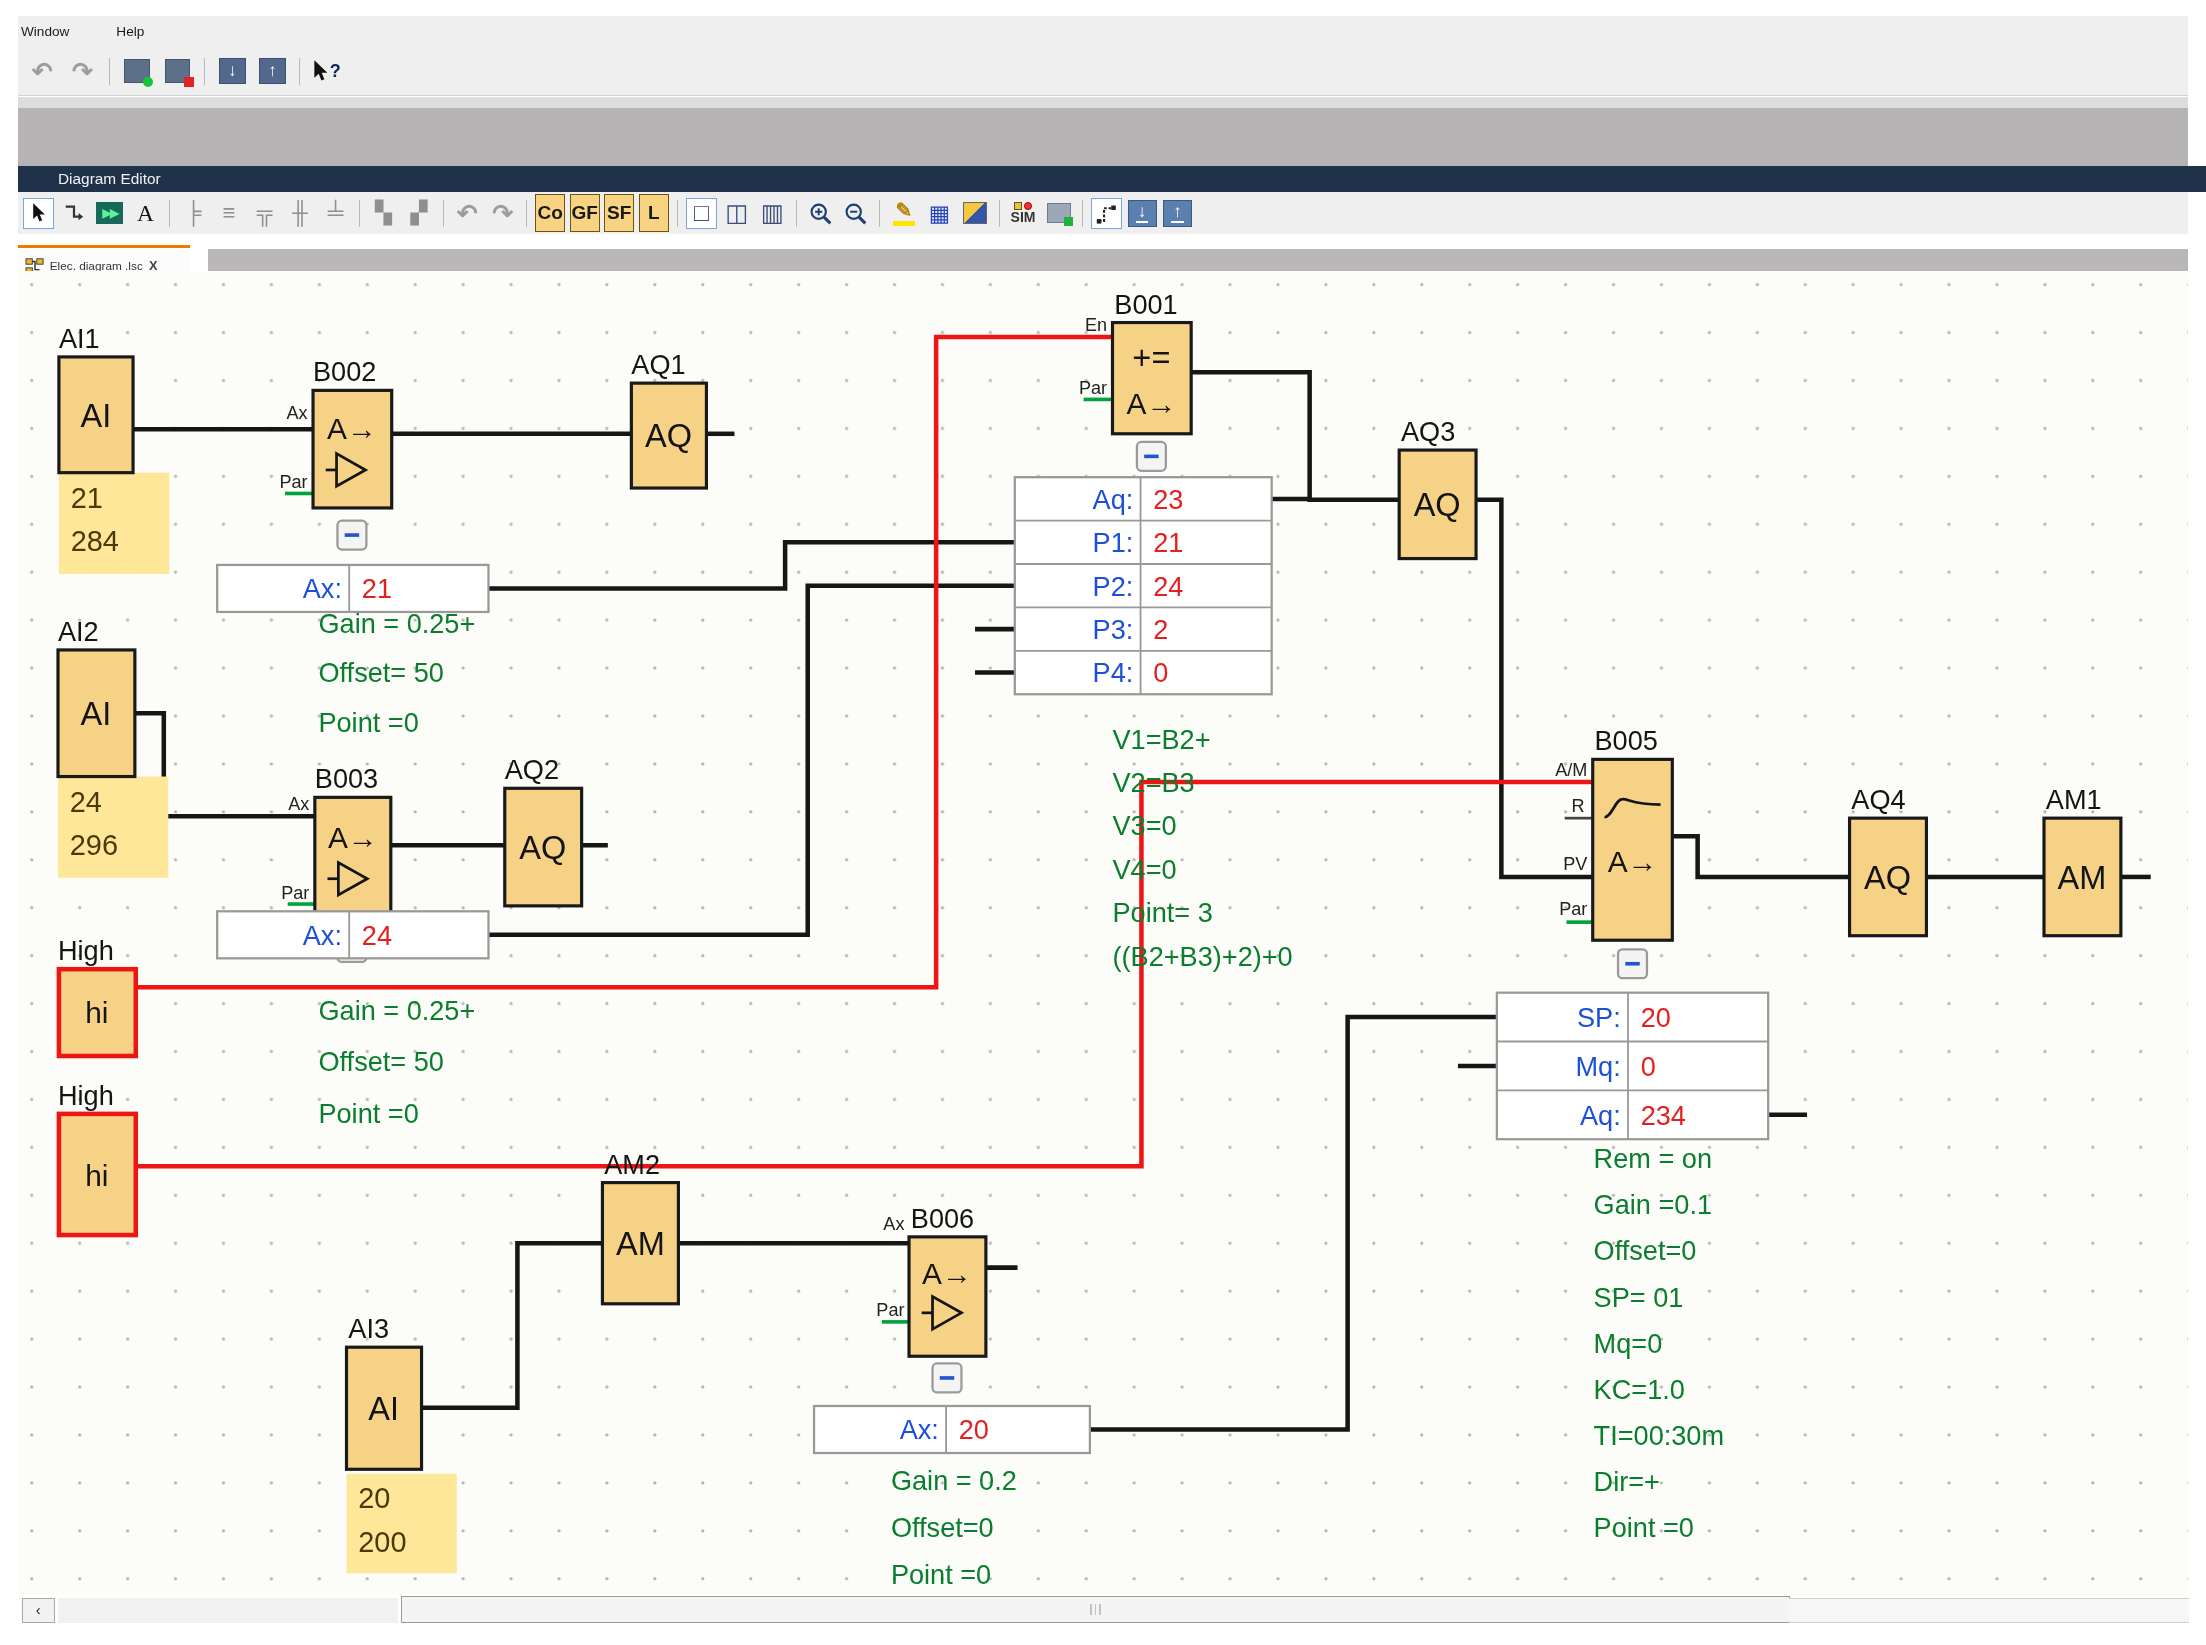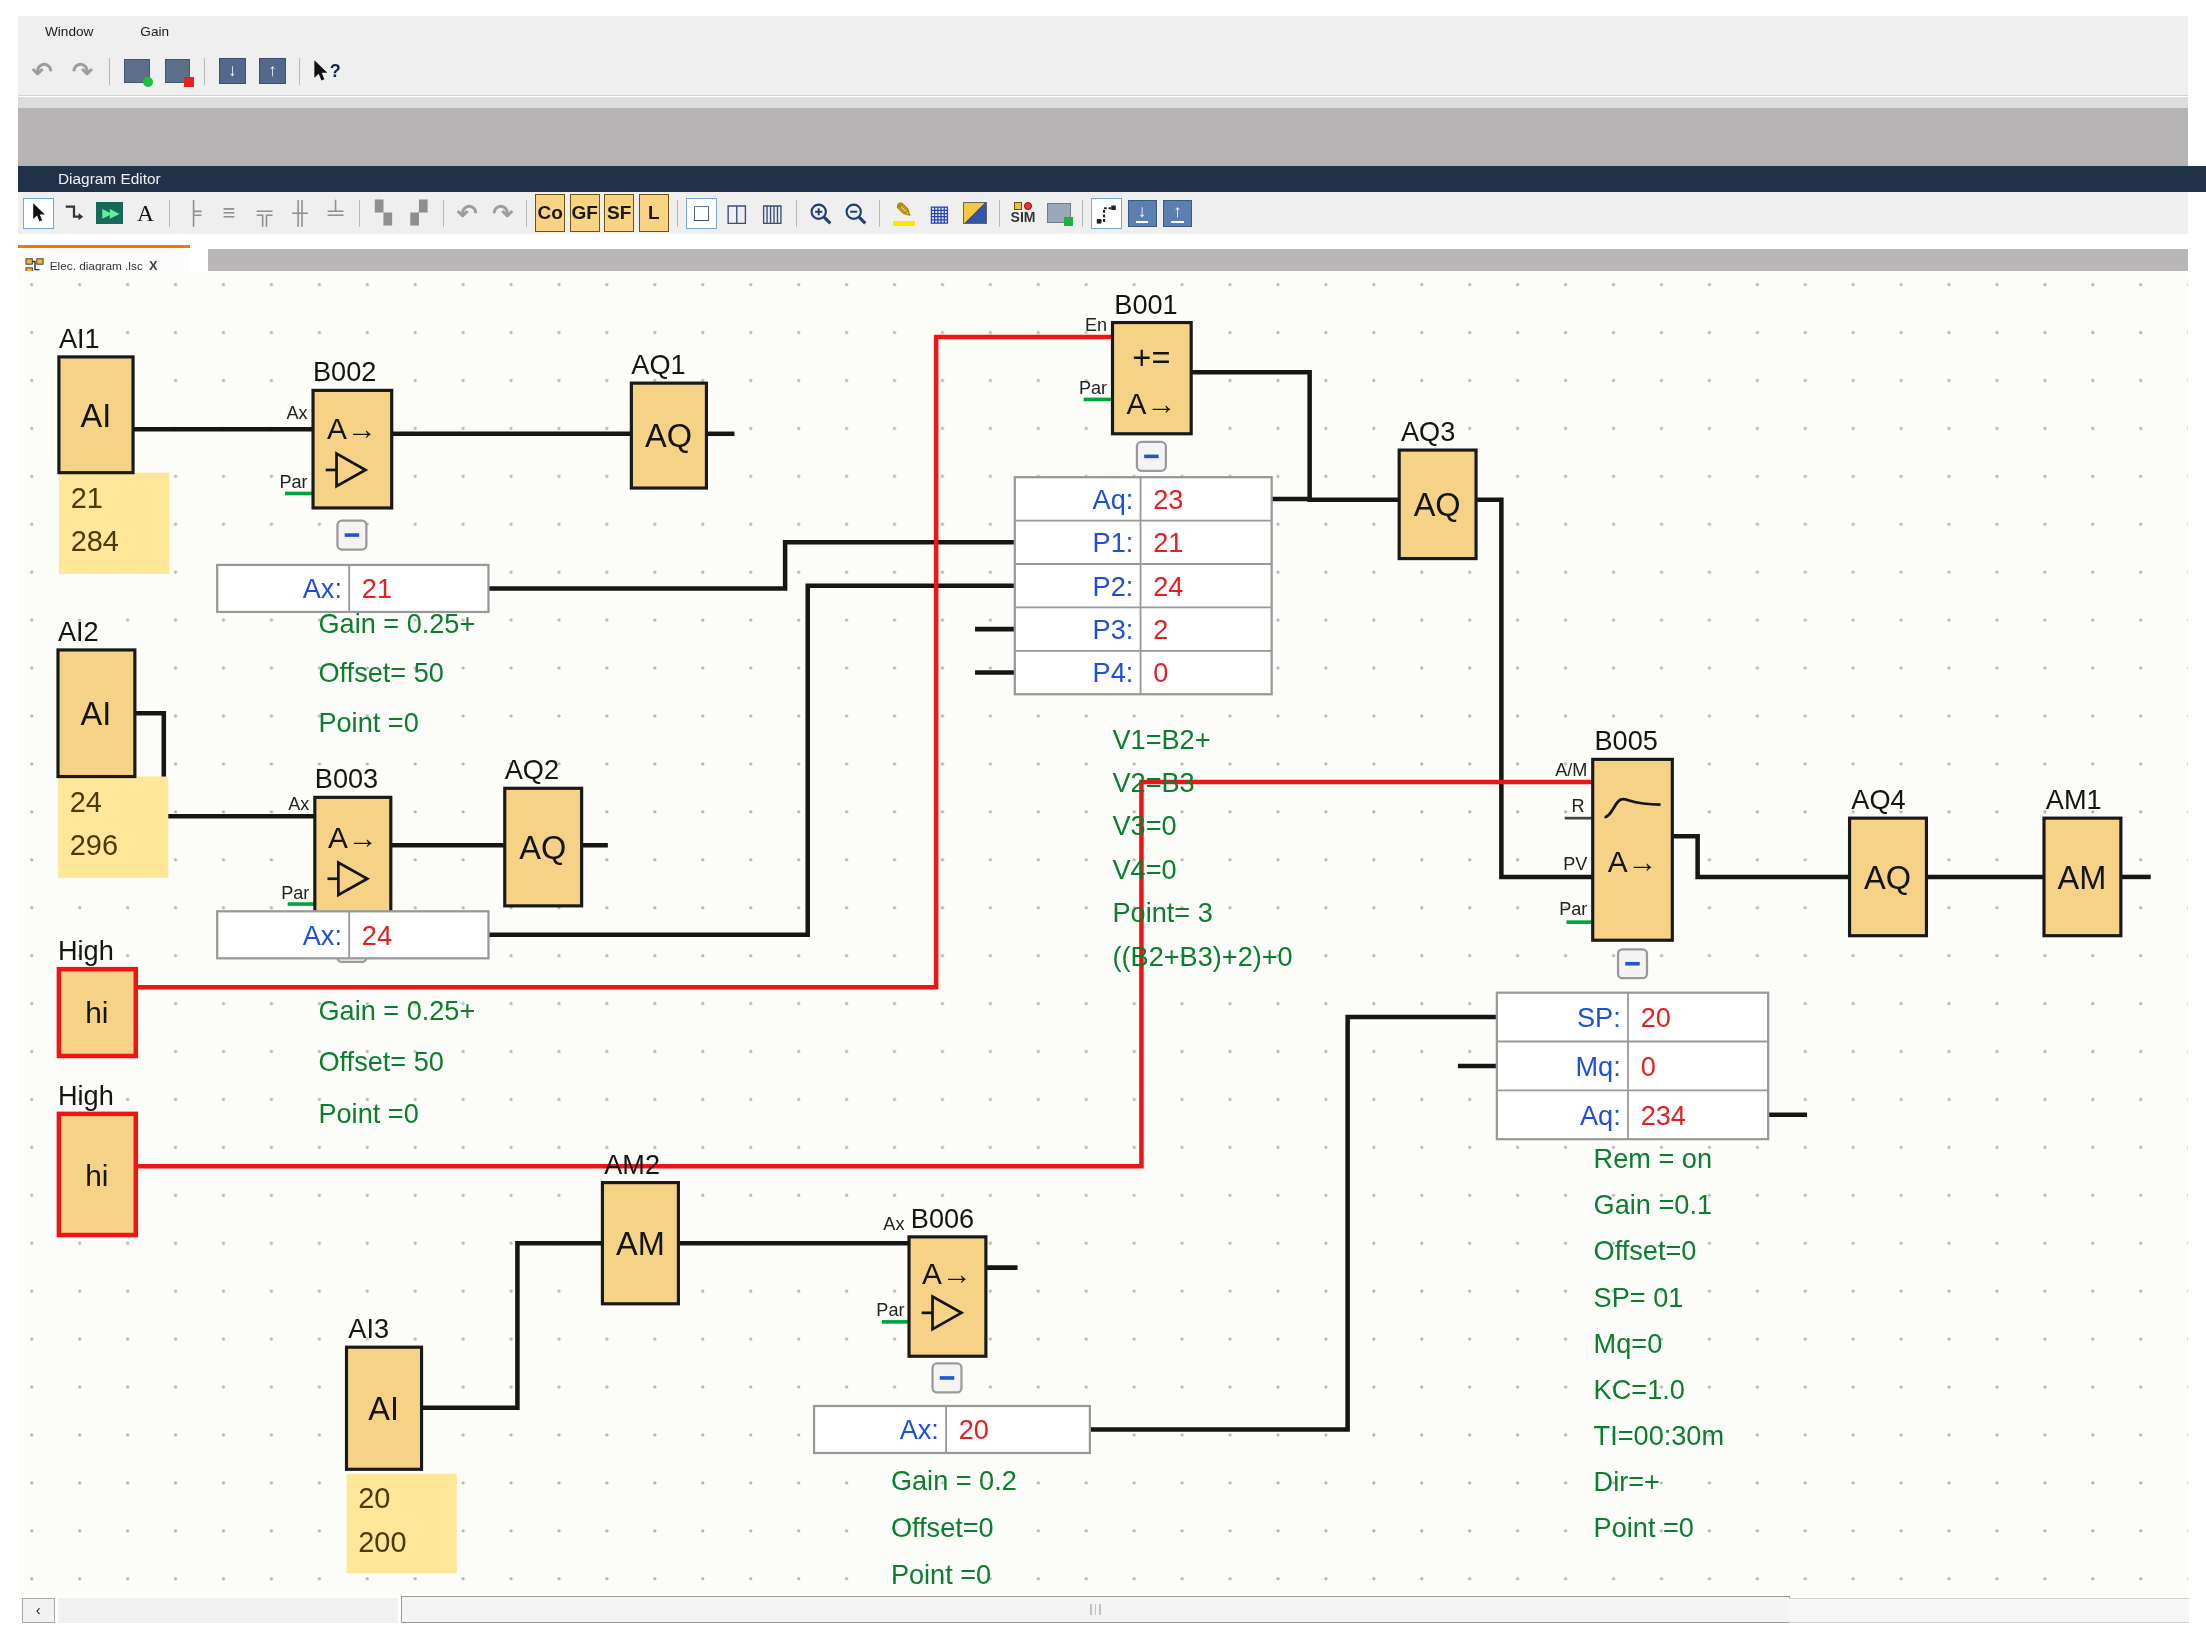--- a/index.html
+++ b/index.html
@@ -6,7 +6,7 @@
   .screen{position:relative;width:2206px;height:1645px;background:#fff;overflow:hidden;
           font-family:"Liberation Sans", sans-serif;}
   .bar{position:absolute;left:18px;width:2170px;}
-  .menubar{top:16.3px;height:31px;background:#f0efef;display:flex;align-items:center;gap:47px;padding-left:27px;box-sizing:border-box;}
+  .menubar{top:16.3px;height:31px;background:#f0efef;display:flex;align-items:center;gap:47px;padding-left:3px;box-sizing:border-box;}
   .menubar span{font-size:13.6px;color:#1a1a1a;}
   .toolbar1{top:47px;height:49px;background:#f0efef;border-bottom:0.9px solid #d2d2d2;display:flex;align-items:center;gap:6.3px;padding-left:7.2px;box-sizing:border-box;}
   .grayband{top:97px;height:69px;background:linear-gradient(#dedddd 0 11px,#b5b3b3 11px);}

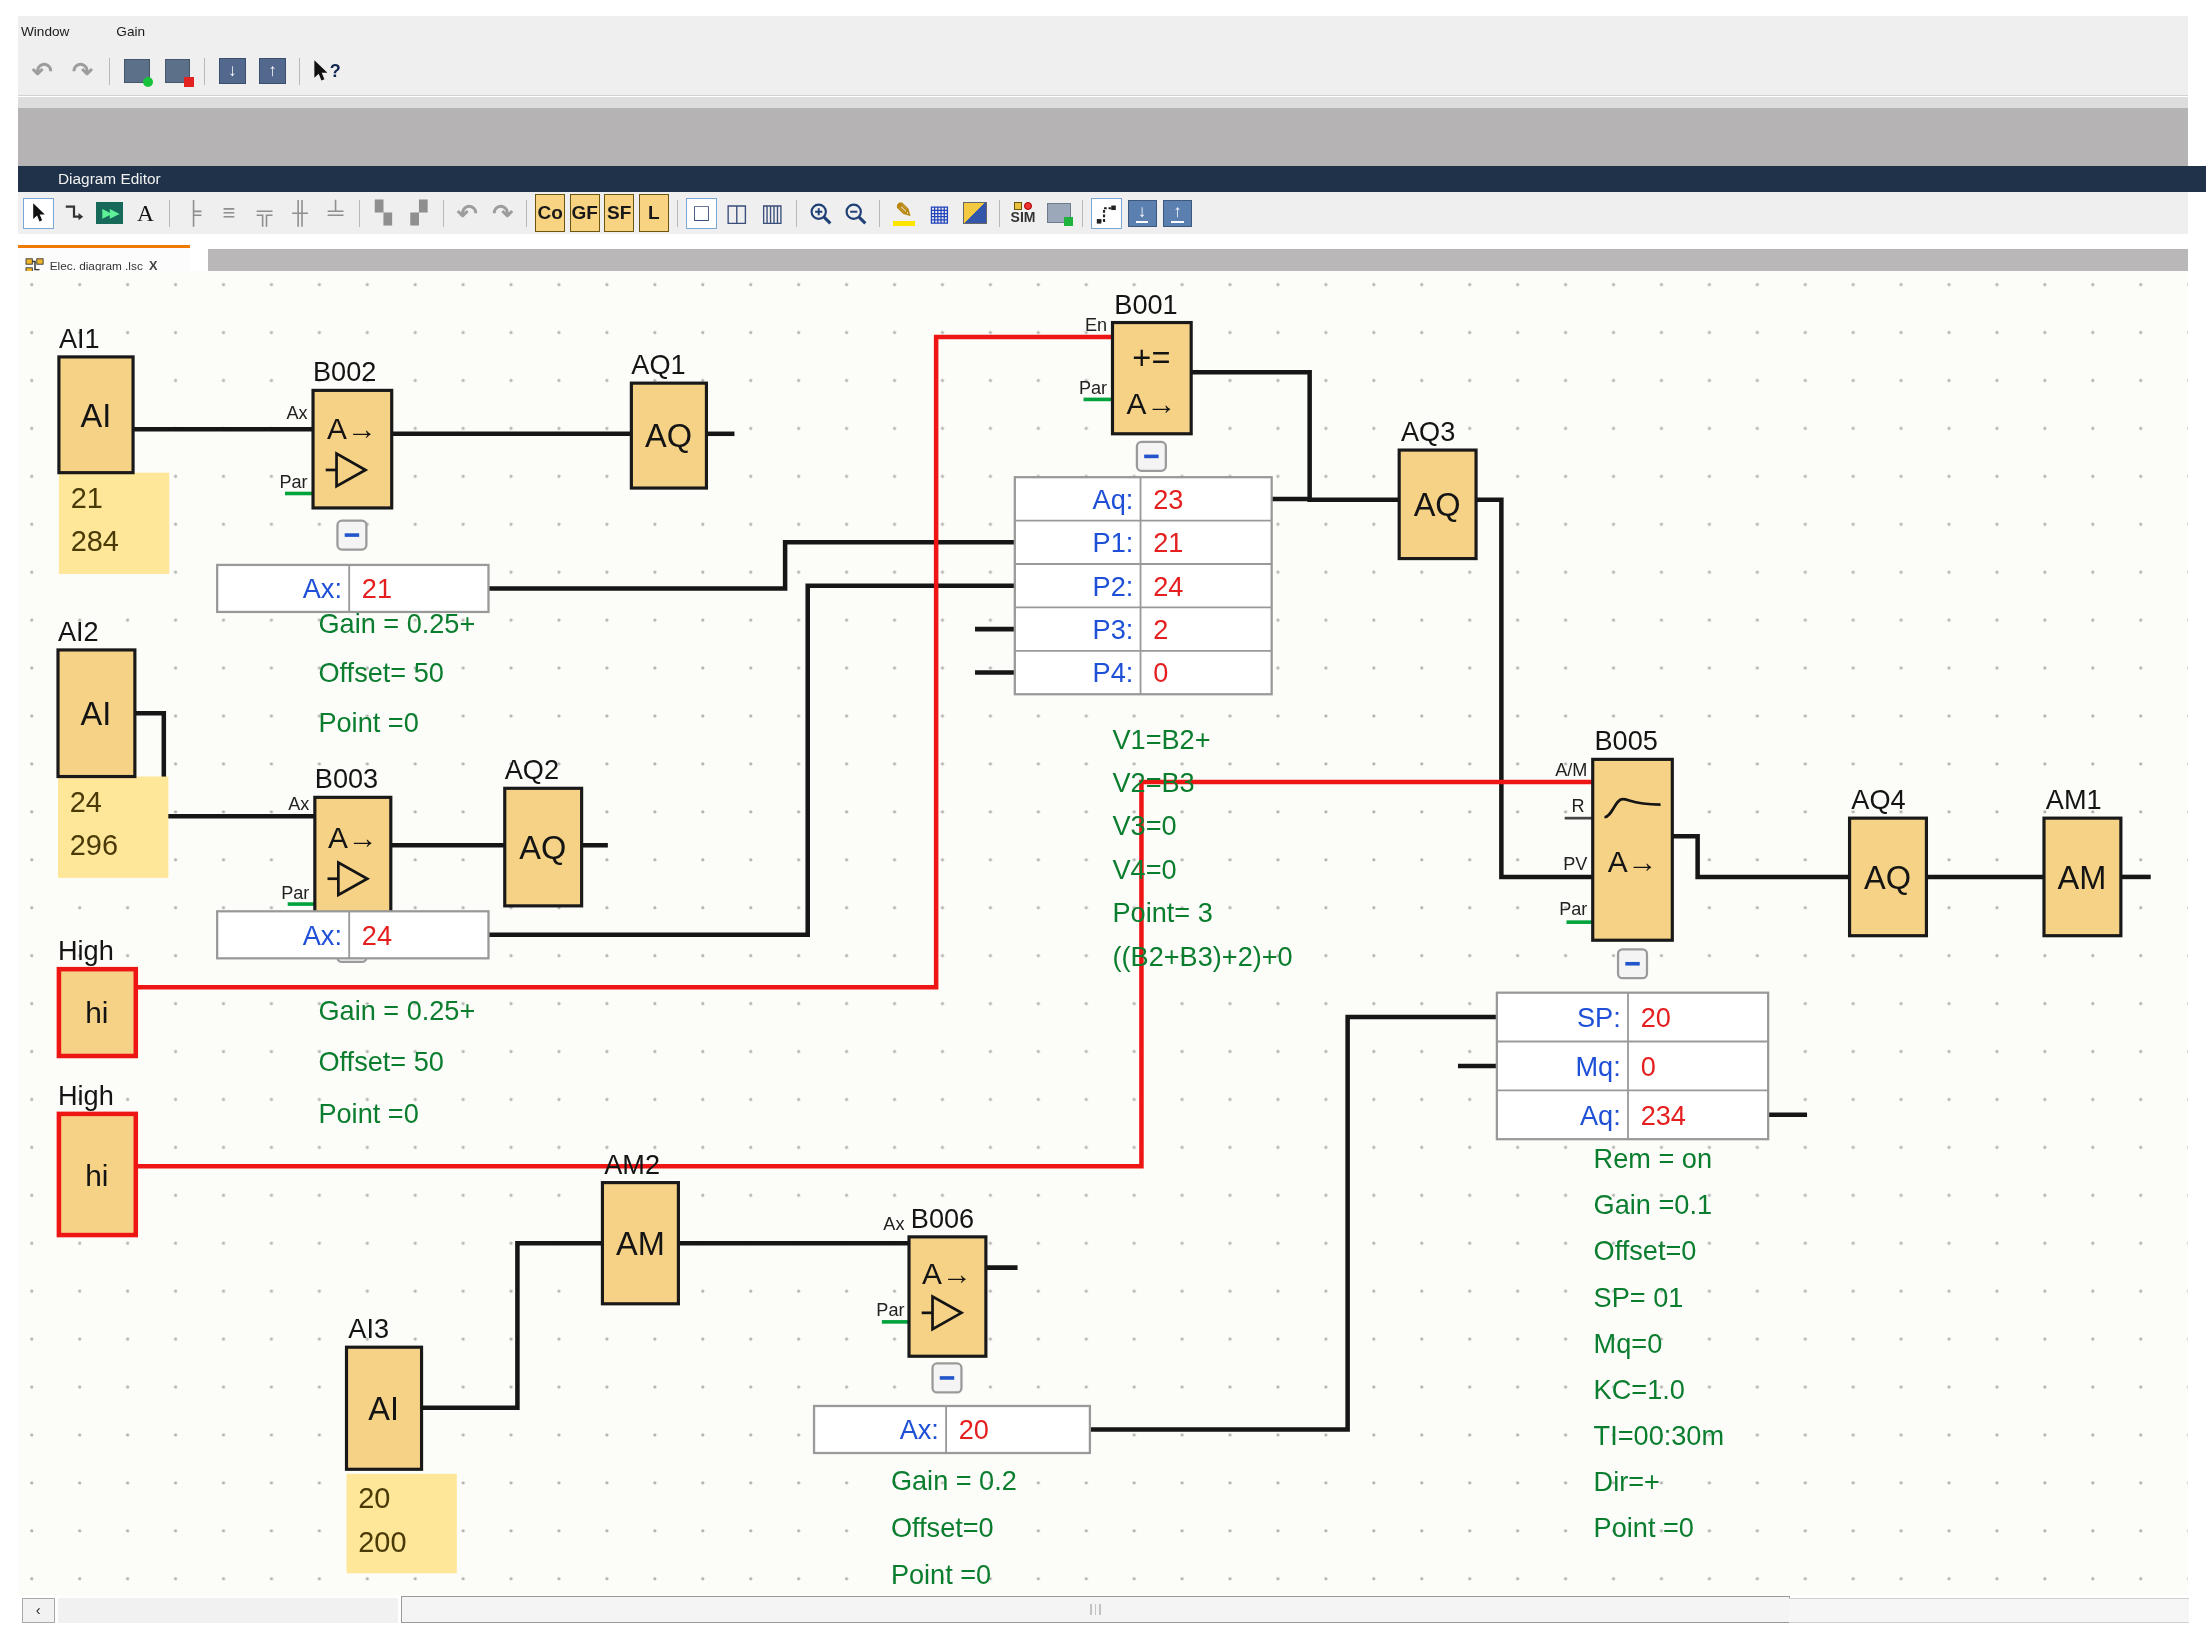--- a/index.html
+++ b/index.html
@@ -70,7 +70,7 @@
 
   <div class="bar menubar">
     <span>Window</span>
-    <span>Gain</span>
+    <span>Help</span>
   </div>
 
   <div class="bar toolbar1">

